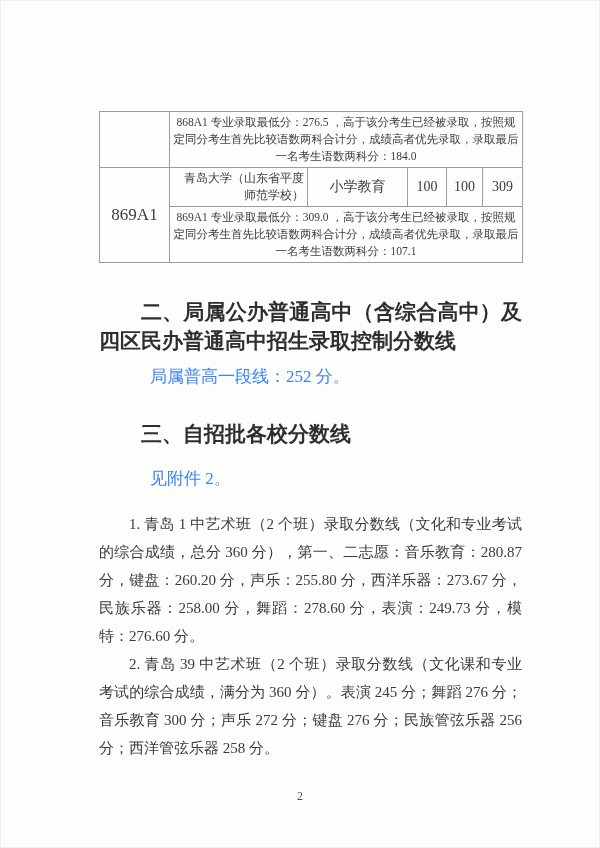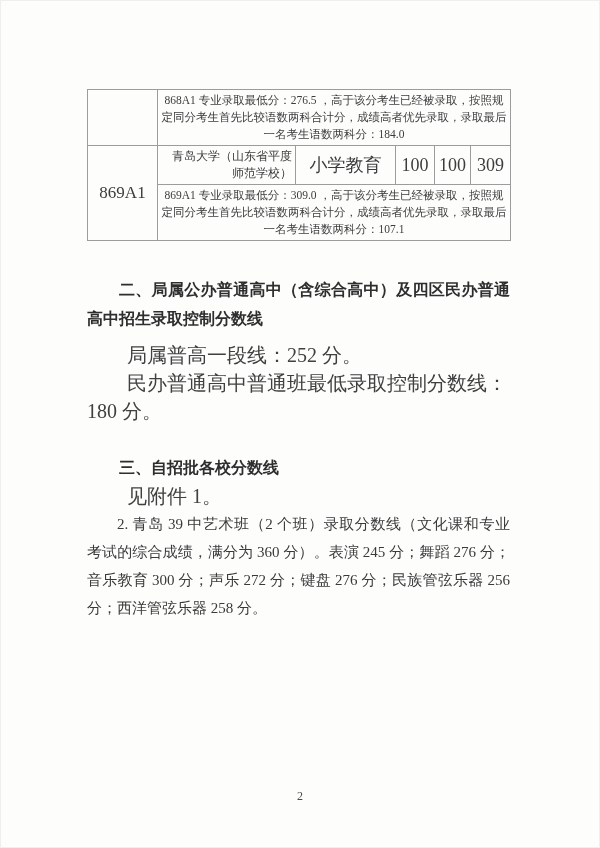--- a/index.html
+++ b/index.html
@@ -20,10 +20,10 @@
   }
   .content {
     position: absolute;
-    left: 86px;
+    left: 98px;
     top: 0;
     width: 423px;
-    padding-top: 88px;
+    padding-top: 110px;
   }
 
   

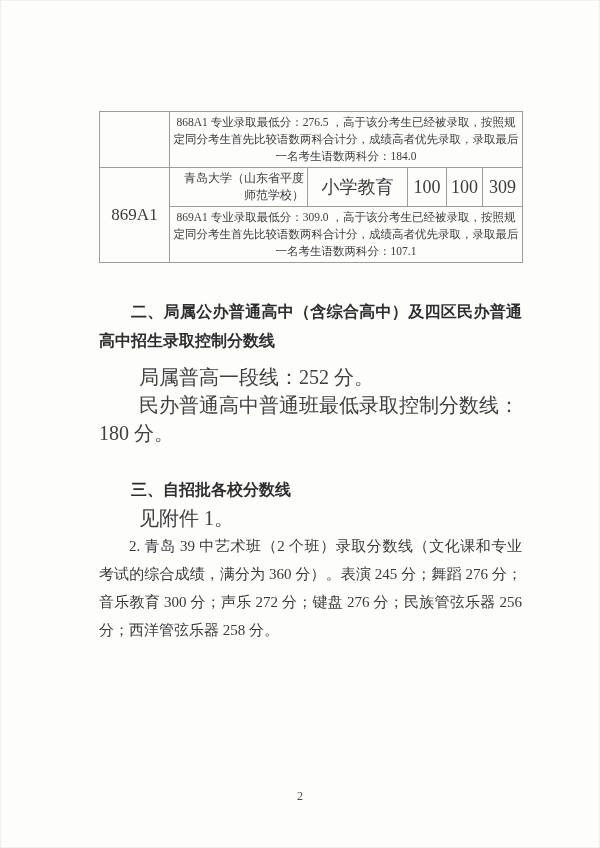--- a/index.html
+++ b/index.html
@@ -55,7 +55,7 @@
   }
   .major-cell, .num-cell {
     text-align: center;
-    font-size: 18px;
+    font-size: 14px;
   }
 
   

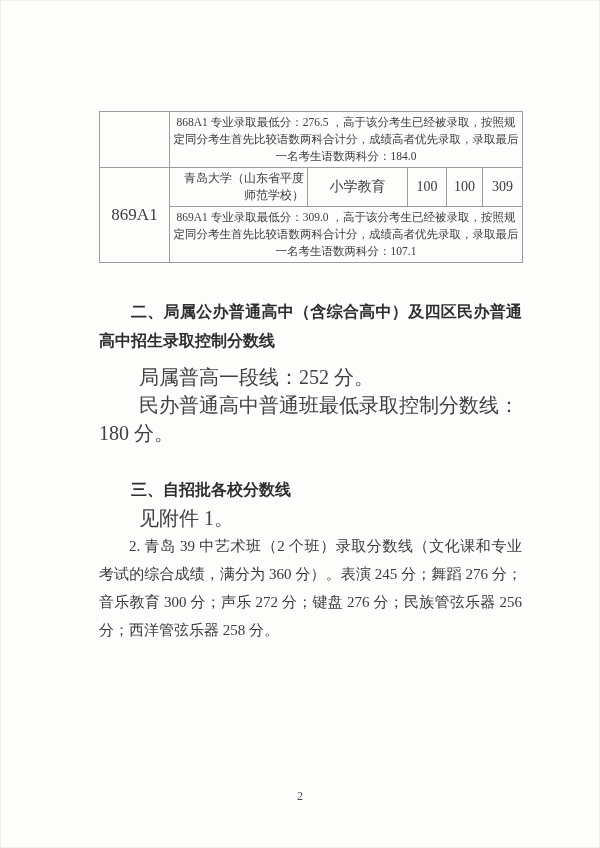--- a/index.html
+++ b/index.html
@@ -62,7 +62,7 @@
   .heading {
     font-family: "Liberation Sans", "DejaVu Sans", sans-serif;
     font-weight: 700;
-    font-size: 16px;
+    font-size: 21px;
     line-height: 29px;
     color: #2e2e2e;
     text-indent: 2em;

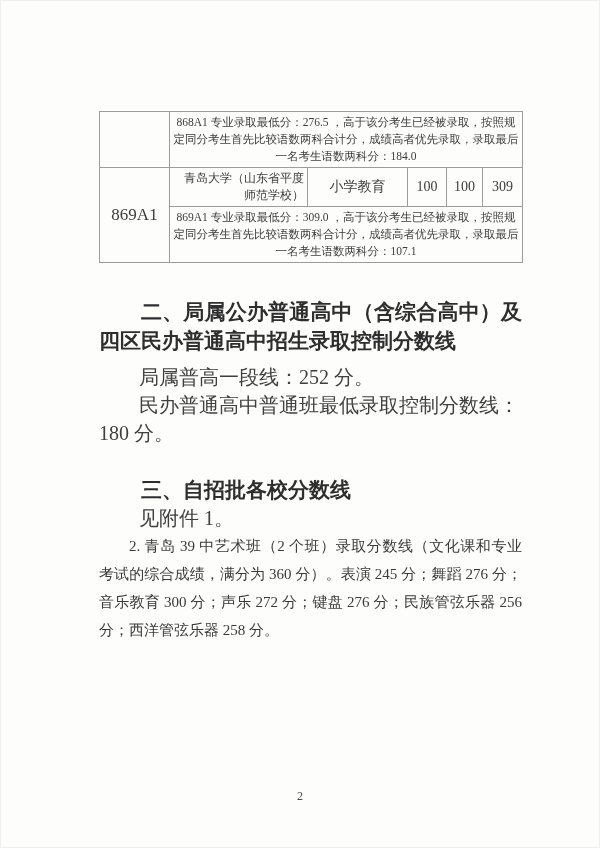--- a/index.html
+++ b/index.html
@@ -74,11 +74,11 @@
   .heading.h4 { margin-top: 26px; }
 
   .body-line {
-    font-size: 20px;
+    font-size: 17px;
     line-height: 28px;
     text-indent: 2em;
-    margin: 0;
-    color: #404040;
+    margin: 17px;
+    color: #3b82f6;
   }
   .body-line.first { margin-top: 8px; }
 

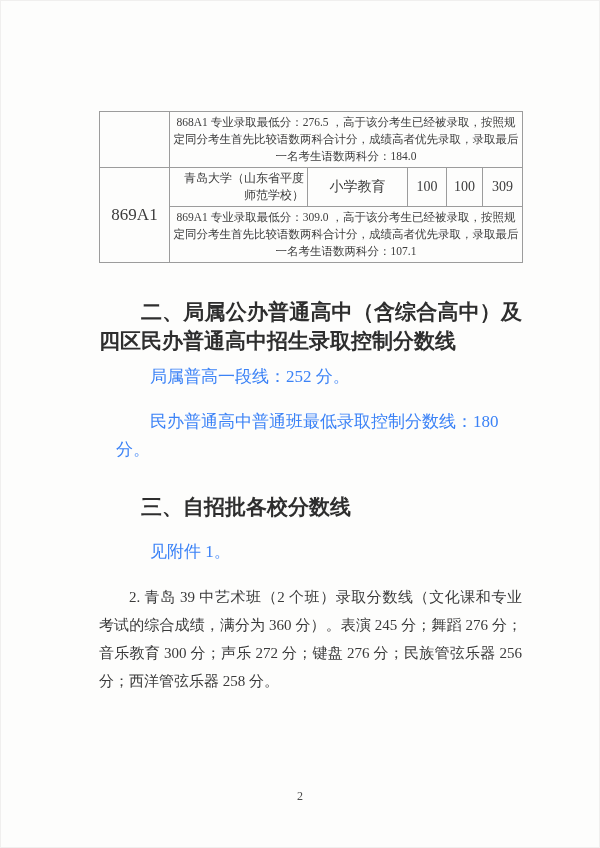--- a/index.html
+++ b/index.html
@@ -138,7 +138,6 @@
 
     <p class="heading h2">二、局属公办普通高中（含综合高中）及四区民办普通高中招生录取控制分数线</p>
     <p class="body-line first">局属普高一段线：252 分。</p>
-    <p class="body-line">民办普通高中普通班最低录取控制分数线：180 分。</p>
 
     <p class="heading h3">三、自招批各校分数线</p>
     <p class="body-line">见附件 1。</p>

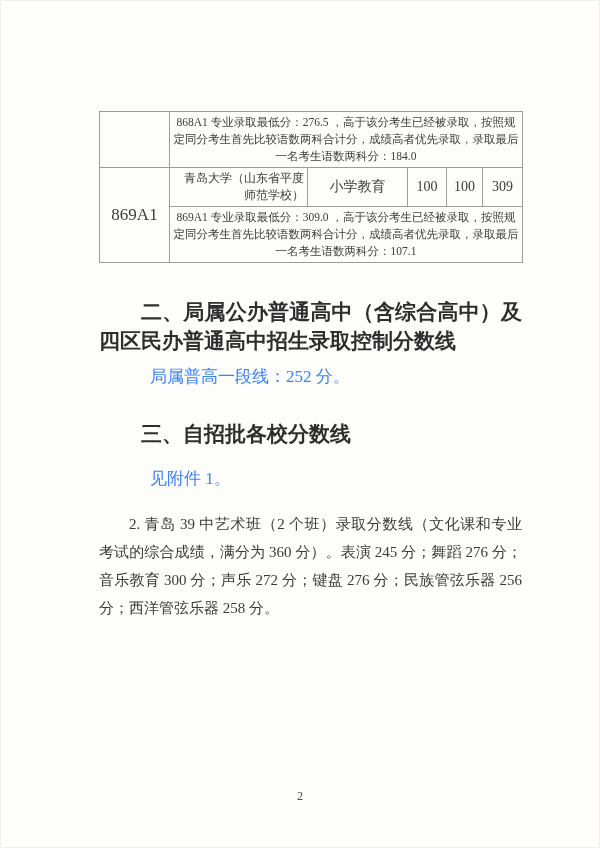--- a/index.html
+++ b/index.html
@@ -140,7 +140,7 @@
     <p class="body-line first">局属普高一段线：252 分。</p>
 
     <p class="heading h3">三、自招批各校分数线</p>
-    <p class="body-line">见附件 1。</p>
+    <p class="body-line">见附件 2。</p>
 
     <p class="para">2. 青岛 39 中艺术班（2 个班）录取分数线（文化课和专业考试的综合成绩，满分为 360 分）。表演 245 分；舞蹈 276 分；音乐教育 300 分；声乐 272 分；键盘 276 分；民族管弦乐器 256 分；西洋管弦乐器 258 分。</p>
 

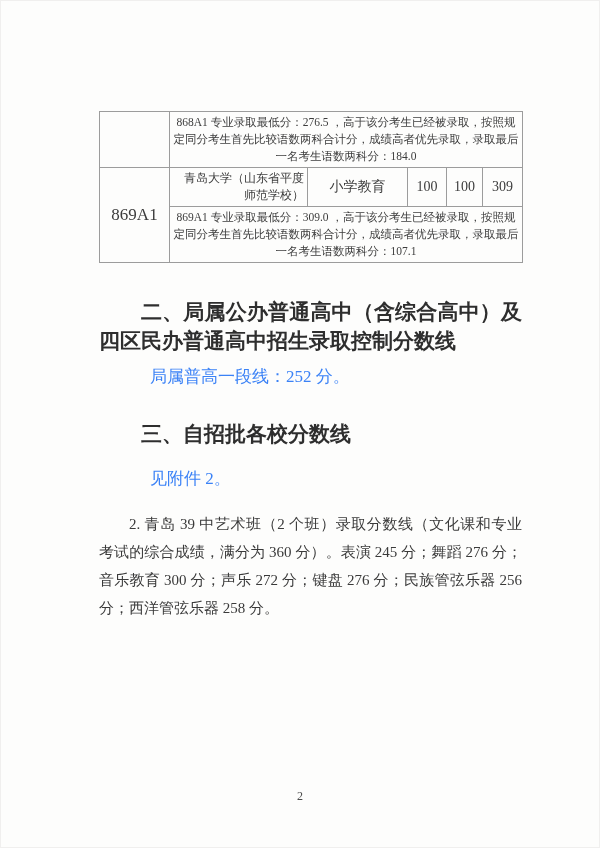--- a/index.html
+++ b/index.html
@@ -142,6 +142,7 @@
     <p class="heading h3">三、自招批各校分数线</p>
     <p class="body-line">见附件 2。</p>
 
+    <p class="para first">1. 青岛 1 中艺术班（2 个班）录取分数线（文化和专业考试的综合成绩，总分 360 分），第一、二志愿：音乐教育：280.87 分，键盘：260.20 分，声乐：255.80 分，西洋乐器：273.67 分，民族乐器：258.00 分，舞蹈：278.60 分，表演：249.73 分，模特：276.60 分。</p>
     <p class="para">2. 青岛 39 中艺术班（2 个班）录取分数线（文化课和专业考试的综合成绩，满分为 360 分）。表演 245 分；舞蹈 276 分；音乐教育 300 分；声乐 272 分；键盘 276 分；民族管弦乐器 256 分；西洋管弦乐器 258 分。</p>
 
   </div>

